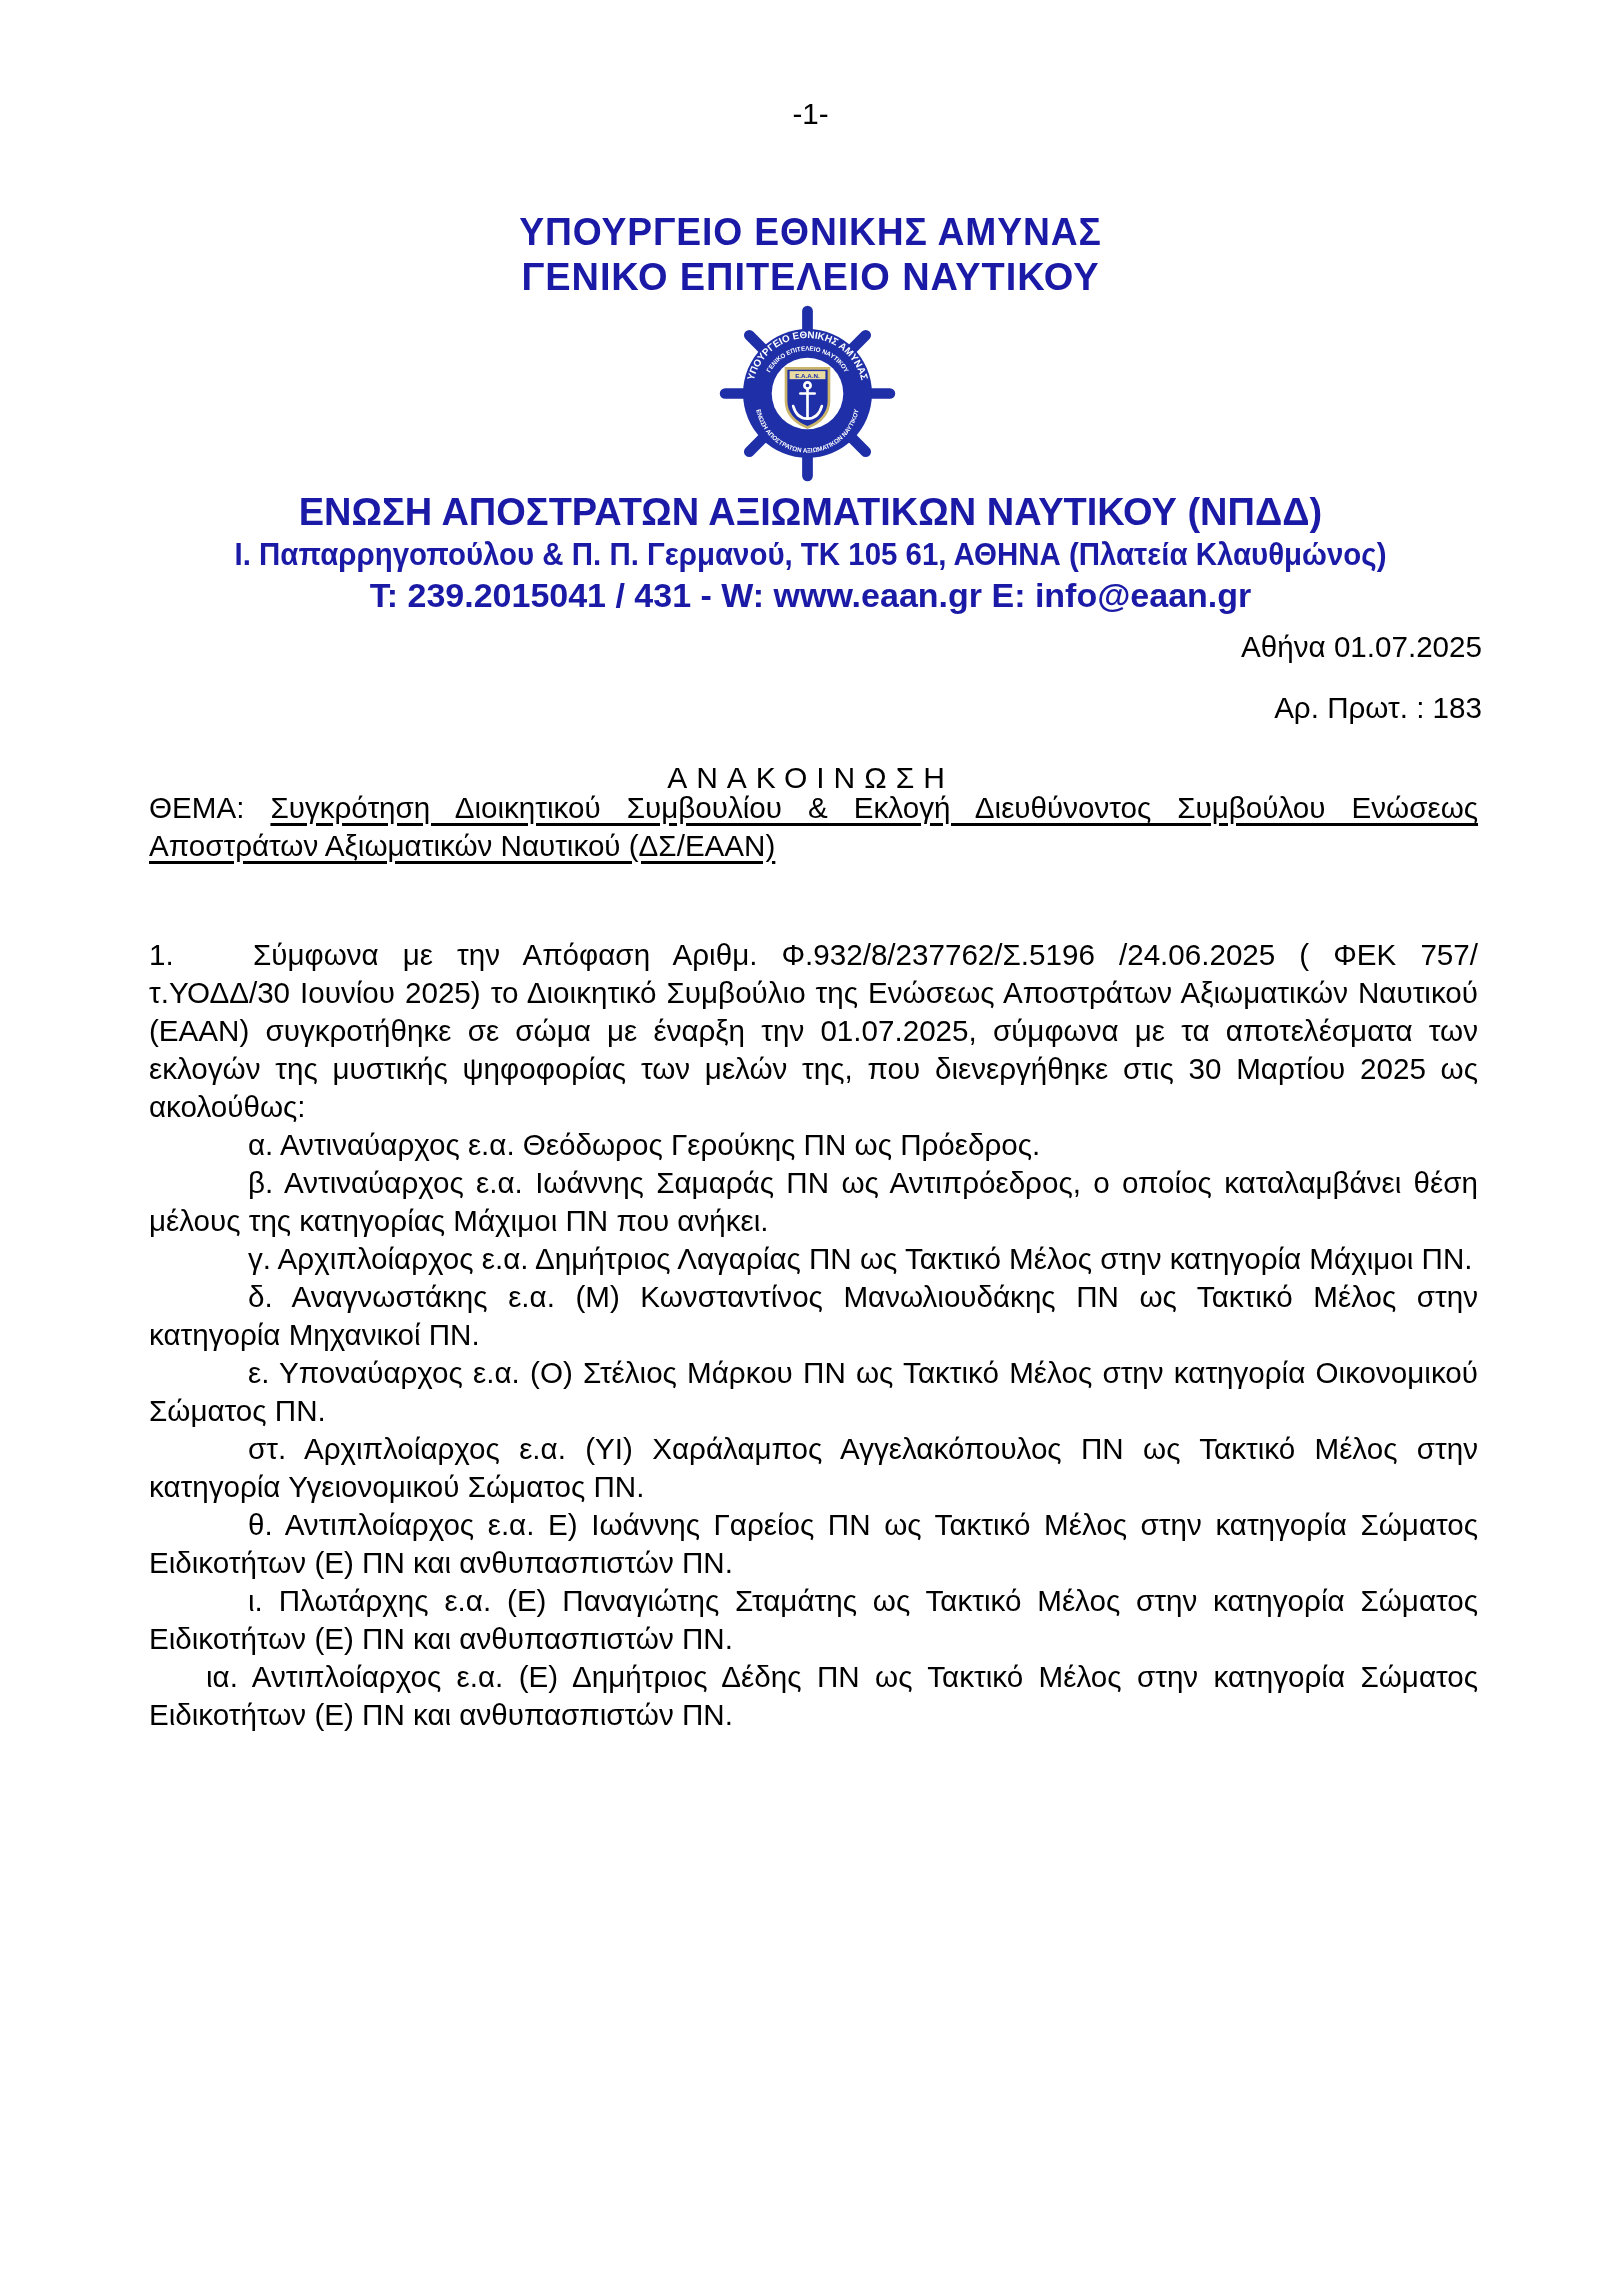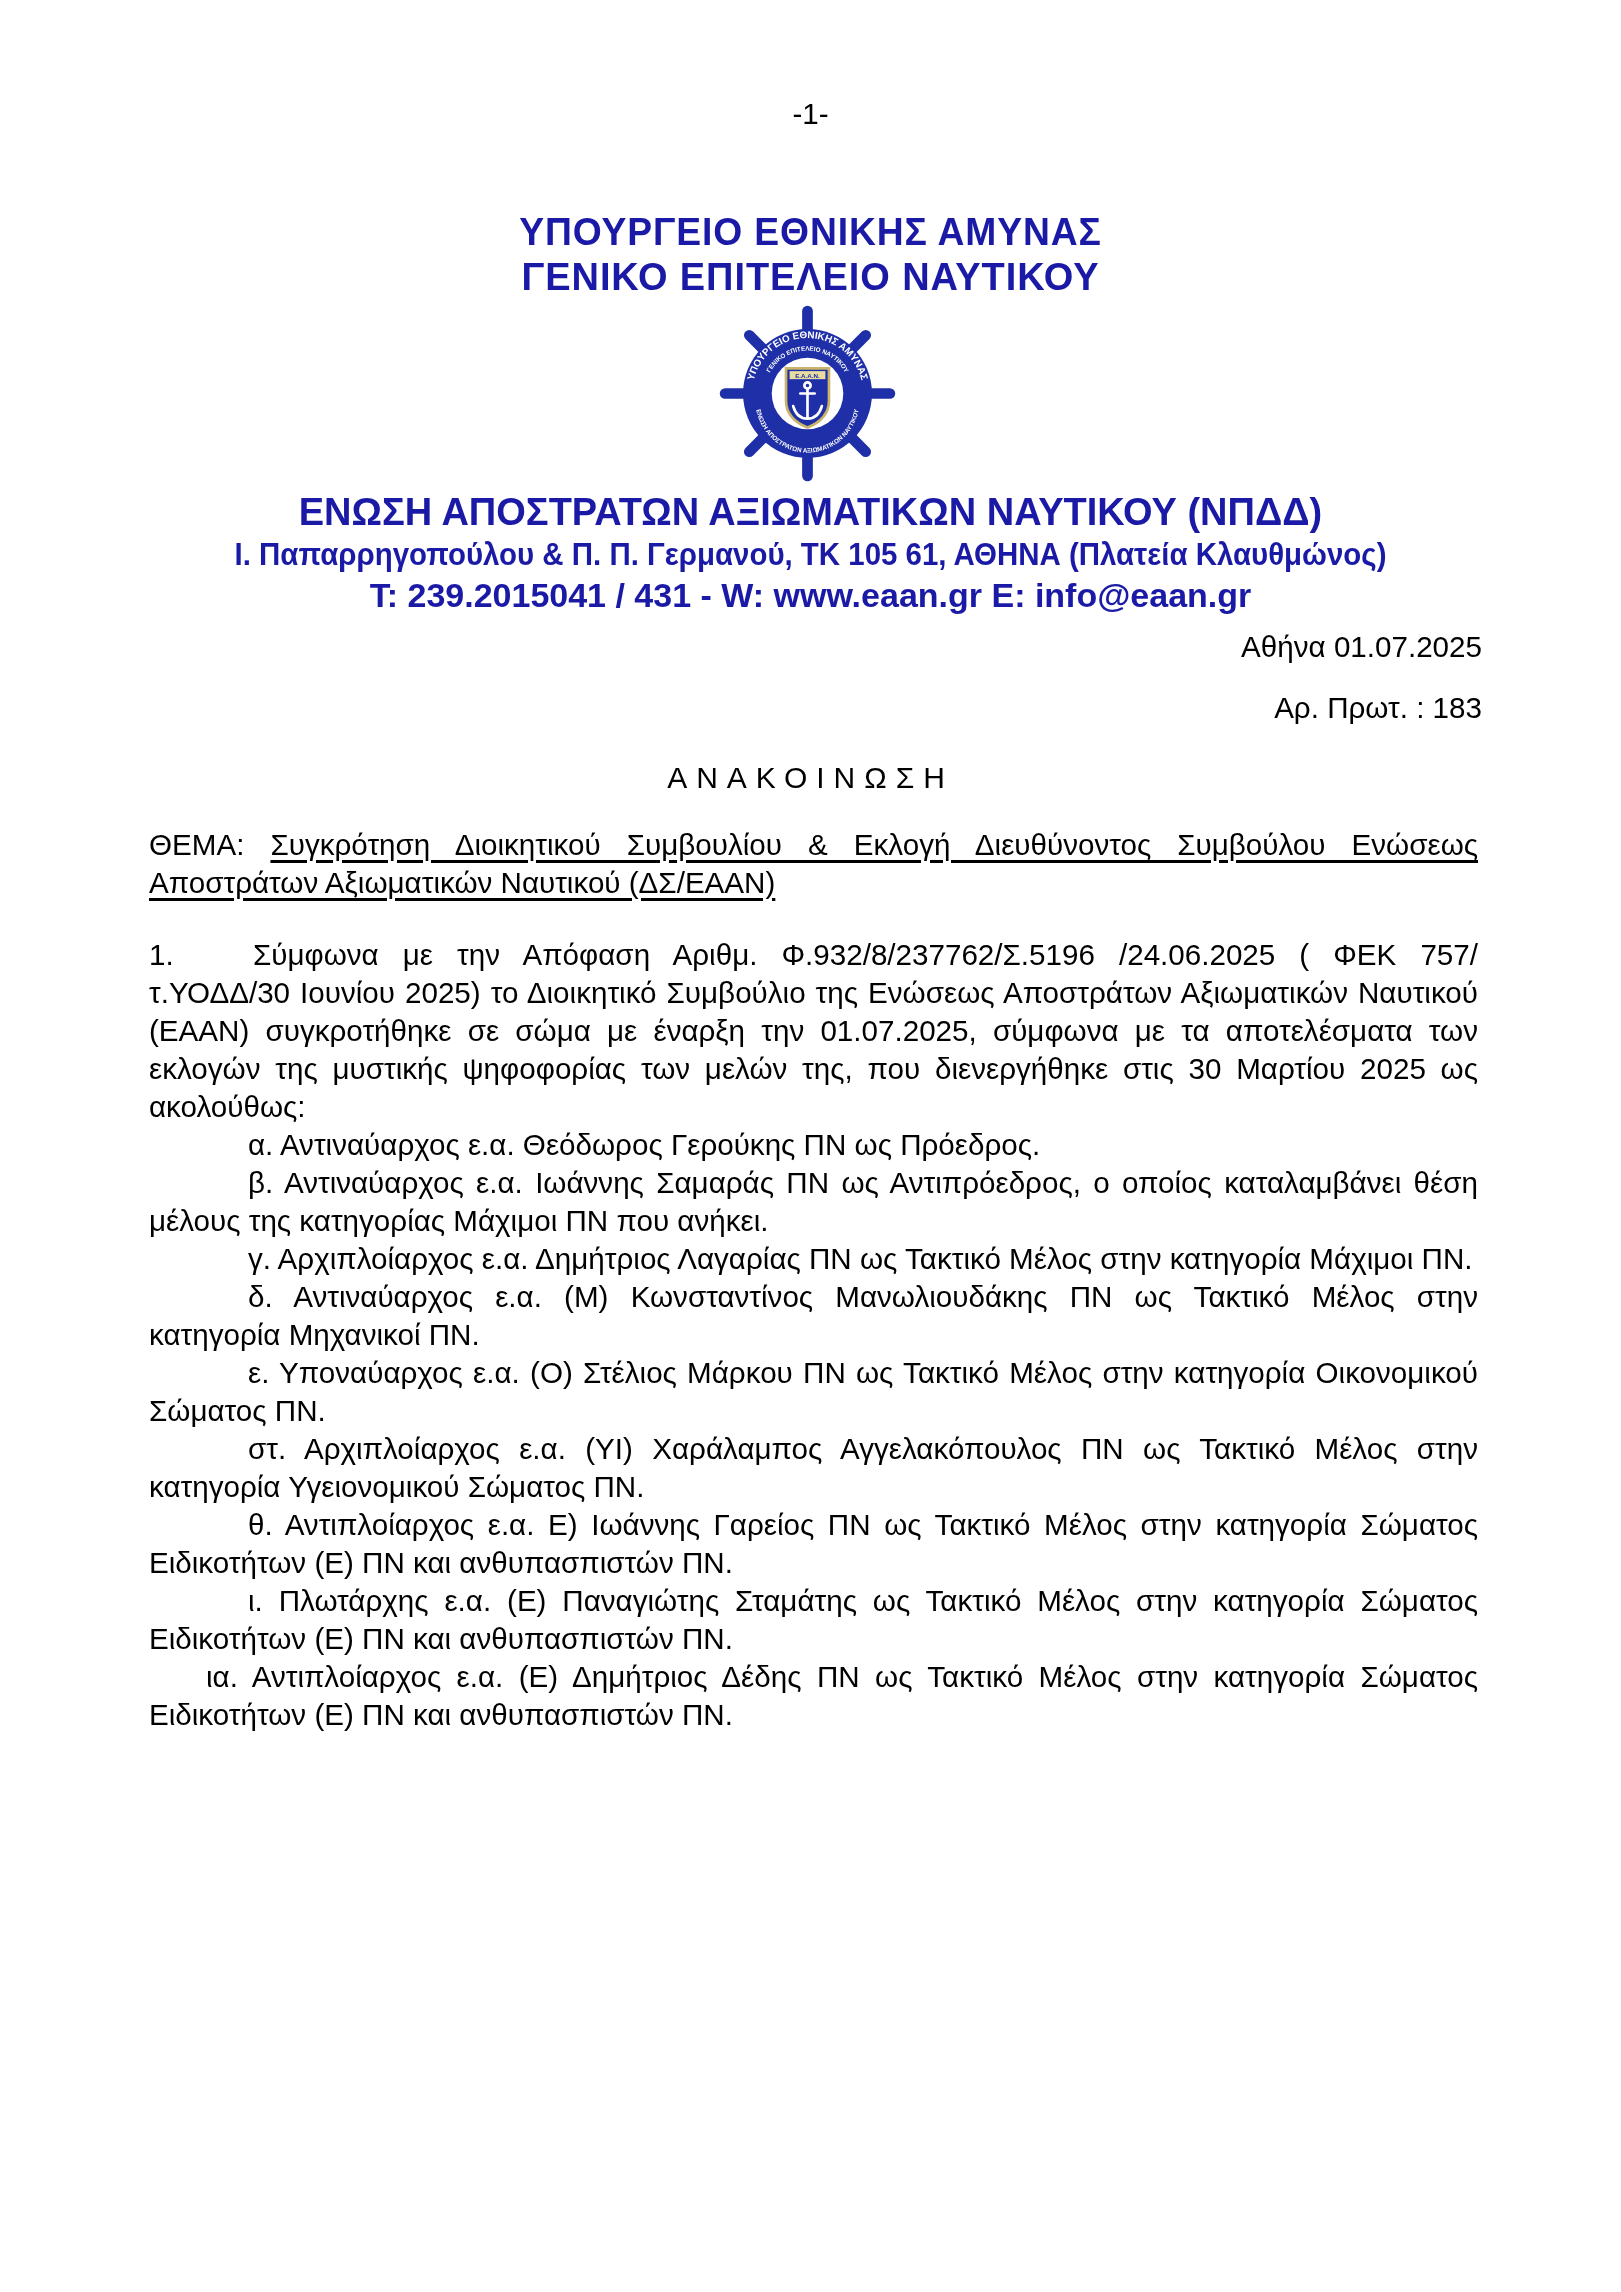--- a/index.html
+++ b/index.html
@@ -17,7 +17,7 @@
   .meta1 { top: 630px; }
   .meta2 { top: 691px; margin-left: 32px; }
   .title { position: absolute; top: 761px; left: 0; width: 1621px; text-align: center; font-size: 30px; letter-spacing: 9px; text-decoration-thickness: 2.7px; text-underline-offset: 5.4px; }
-  .subject { position: absolute; top: 826px; left: 149px; width: 1329px; font-size: 29.6px; line-height: 38px; text-align: justify; text-align-last: left; }
+  .subject { position: absolute; top: 789px; left: 149px; width: 1329px; font-size: 29.6px; line-height: 38px; text-align: justify; text-align-last: left; }
   .subject .lbl { }
   .subject .u { text-decoration: underline; text-decoration-thickness: 2.7px; text-underline-offset: 4.5px; }
   .body { position: absolute; top: 936px; left: 149px; width: 1329px; font-size: 29.6px; line-height: 38px; }

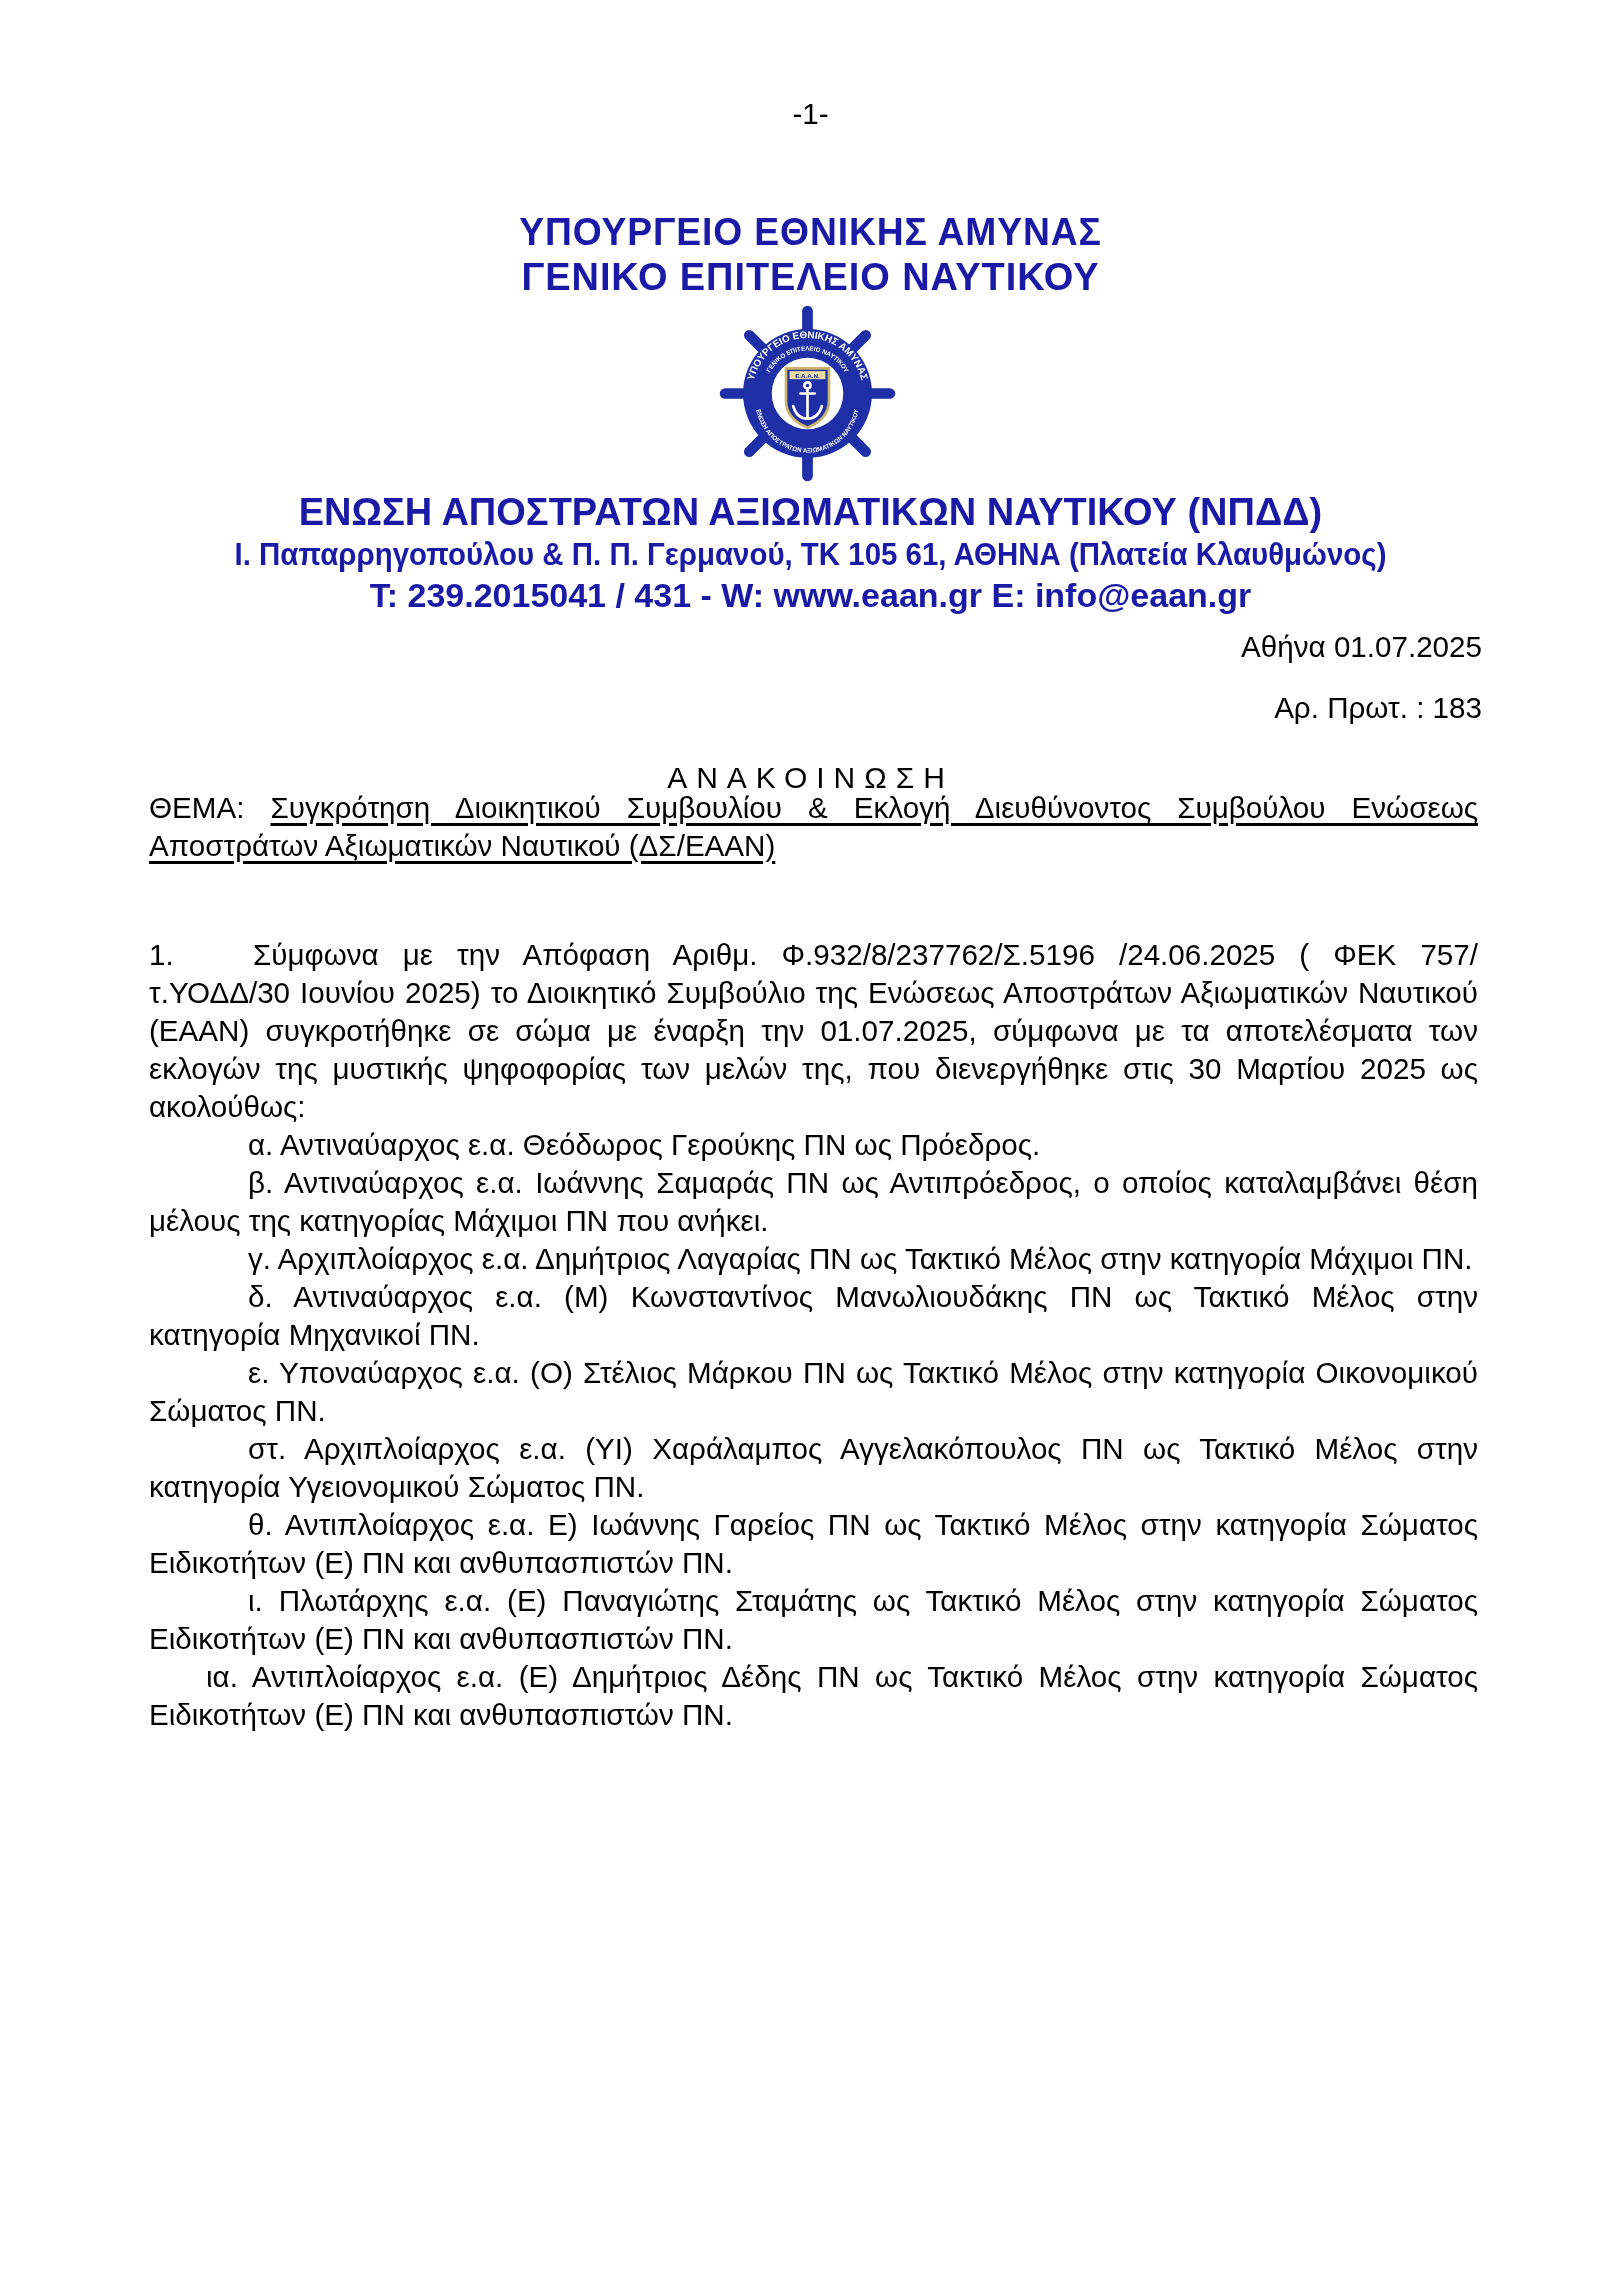--- a/index.html
+++ b/index.html
@@ -93,7 +93,7 @@
   <p class="item">α. Αντιναύαρχος ε.α. Θεόδωρος Γερούκης ΠΝ ως Πρόεδρος.</p>
   <p class="item">β. Αντιναύαρχος ε.α. Ιωάννης Σαμαράς ΠΝ ως Αντιπρόεδρος, ο οποίος καταλαμβάνει θέση μέλους της κατηγορίας Μάχιμοι ΠΝ που ανήκει.</p>
   <p class="item">γ. Αρχιπλοίαρχος ε.α. Δημήτριος Λαγαρίας ΠΝ ως Τακτικό Μέλος στην κατηγορία Μάχιμοι ΠΝ.</p>
-  <p class="item">δ. Αντιναύαρχος ε.α. (Μ) Κωνσταντίνος Μανωλιουδάκης ΠΝ ως Τακτικό Μέλος στην κατηγορία Μηχανικοί ΠΝ.</p>
+  <p class="item">δ. Αναγνωστάκης ε.α. (Μ) Κωνσταντίνος Μανωλιουδάκης ΠΝ ως Τακτικό Μέλος στην κατηγορία Μηχανικοί ΠΝ.</p>
   <p class="item">ε. Υποναύαρχος ε.α. (Ο) Στέλιος Μάρκου ΠΝ ως Τακτικό Μέλος στην κατηγορία Οικονομικού Σώματος ΠΝ.</p>
   <p class="item">στ. Αρχιπλοίαρχος ε.α. (ΥΙ) Χαράλαμπος Αγγελακόπουλος ΠΝ ως Τακτικό Μέλος στην κατηγορία  Υγειονομικού Σώματος ΠΝ.</p>
   <p class="item">θ. Αντιπλοίαρχος ε.α. Ε) Ιωάννης Γαρείος ΠΝ ως Τακτικό Μέλος στην κατηγορία Σώματος Ειδικοτήτων (Ε) ΠΝ και ανθυπασπιστών ΠΝ.</p>

